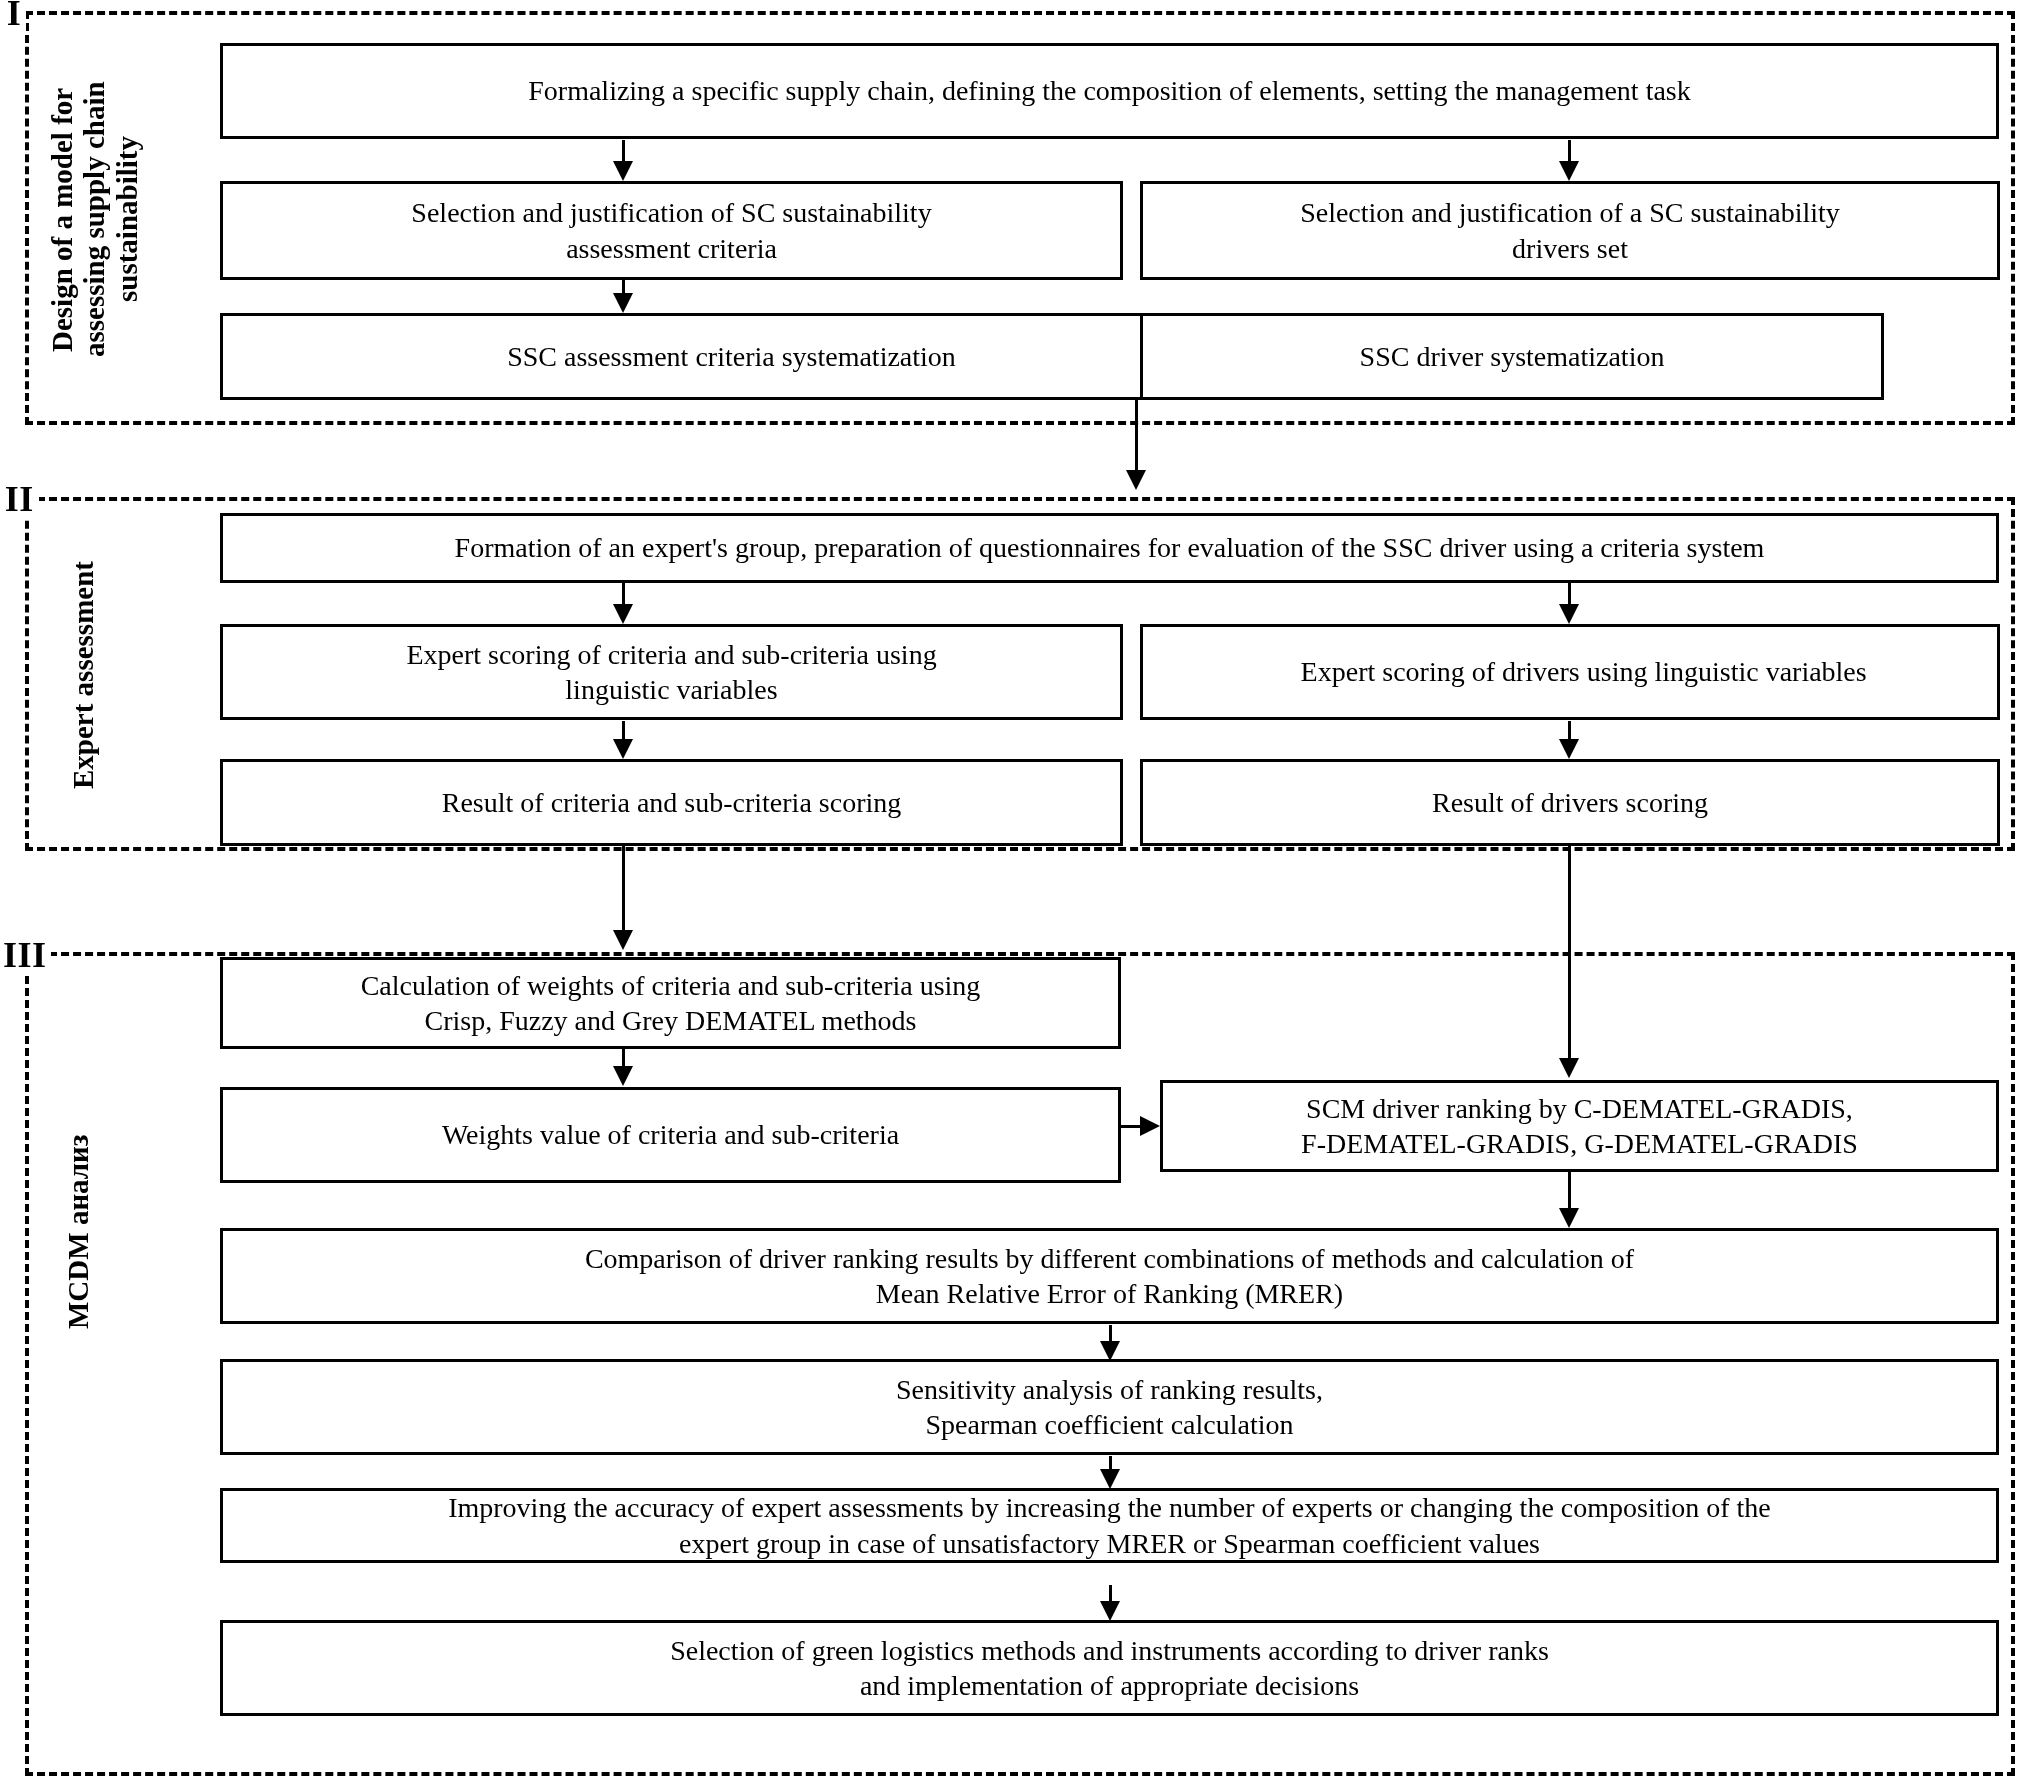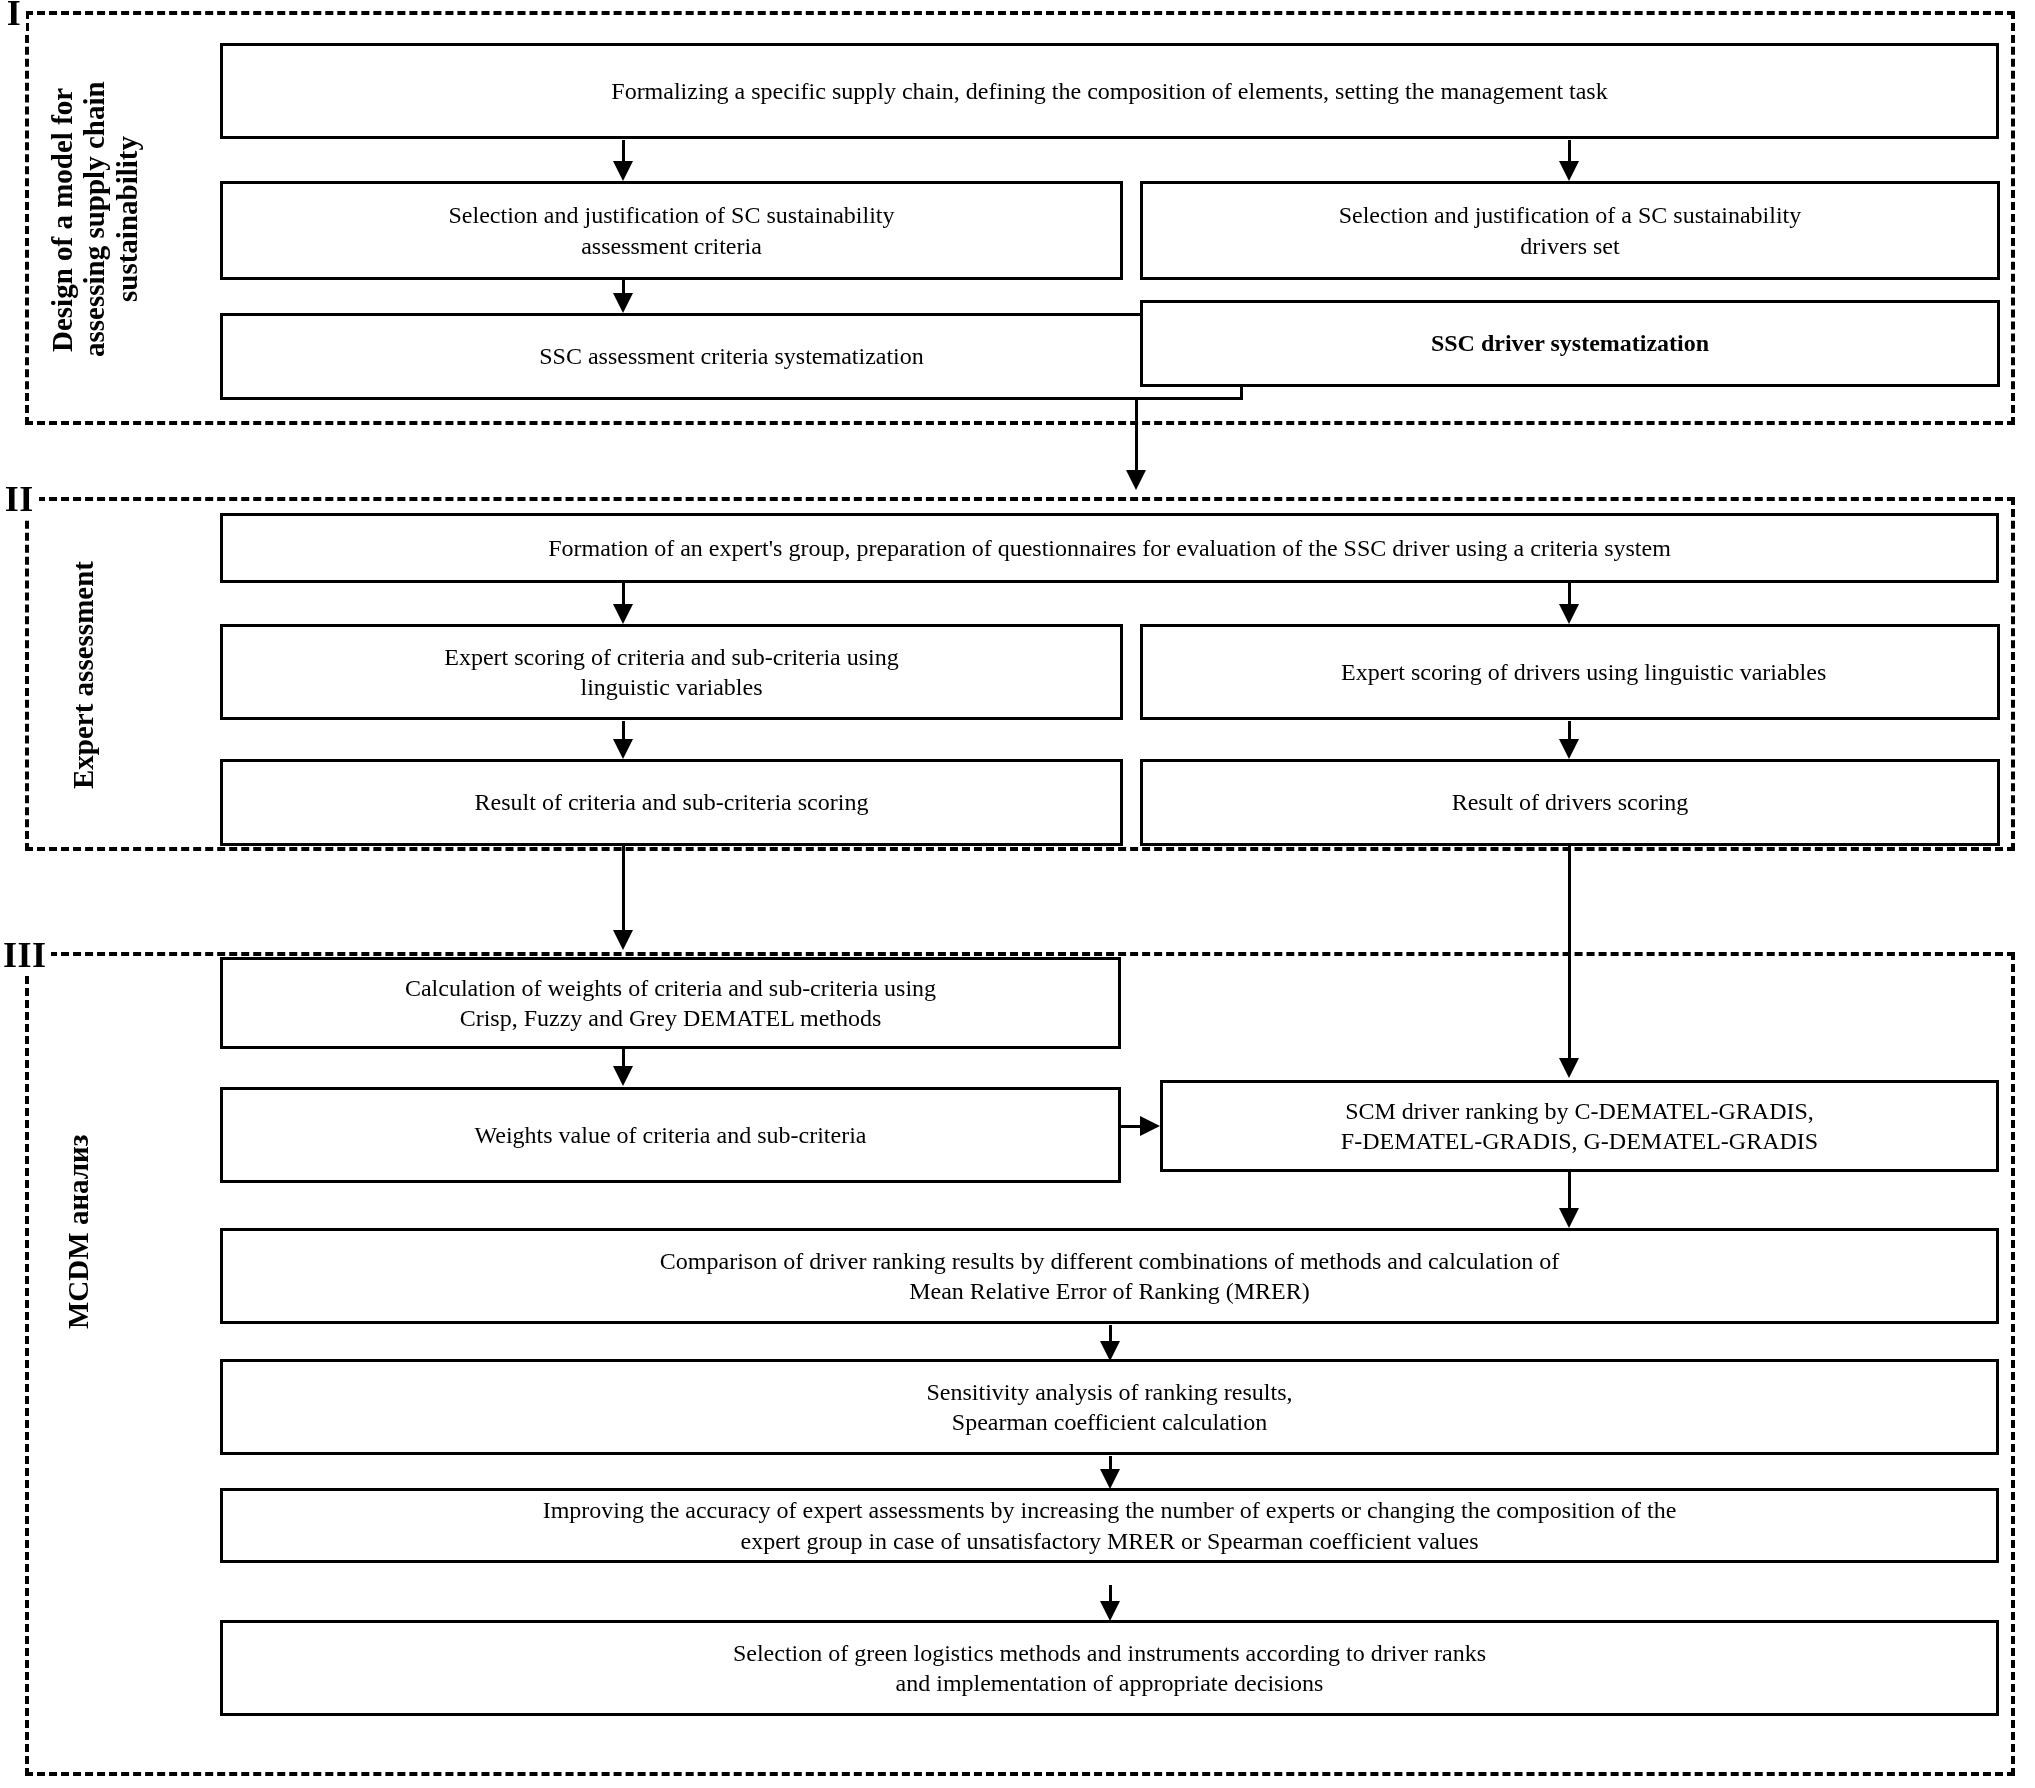--- a/index.html
+++ b/index.html
@@ -60,7 +60,7 @@
     align-items: center;
     justify-content: center;
     text-align: center;
-    font-size: 24px;
+    font-size: 28px;
     line-height: 1.26;
     padding: 1.9px 8.7px;
     white-space: pre-line;

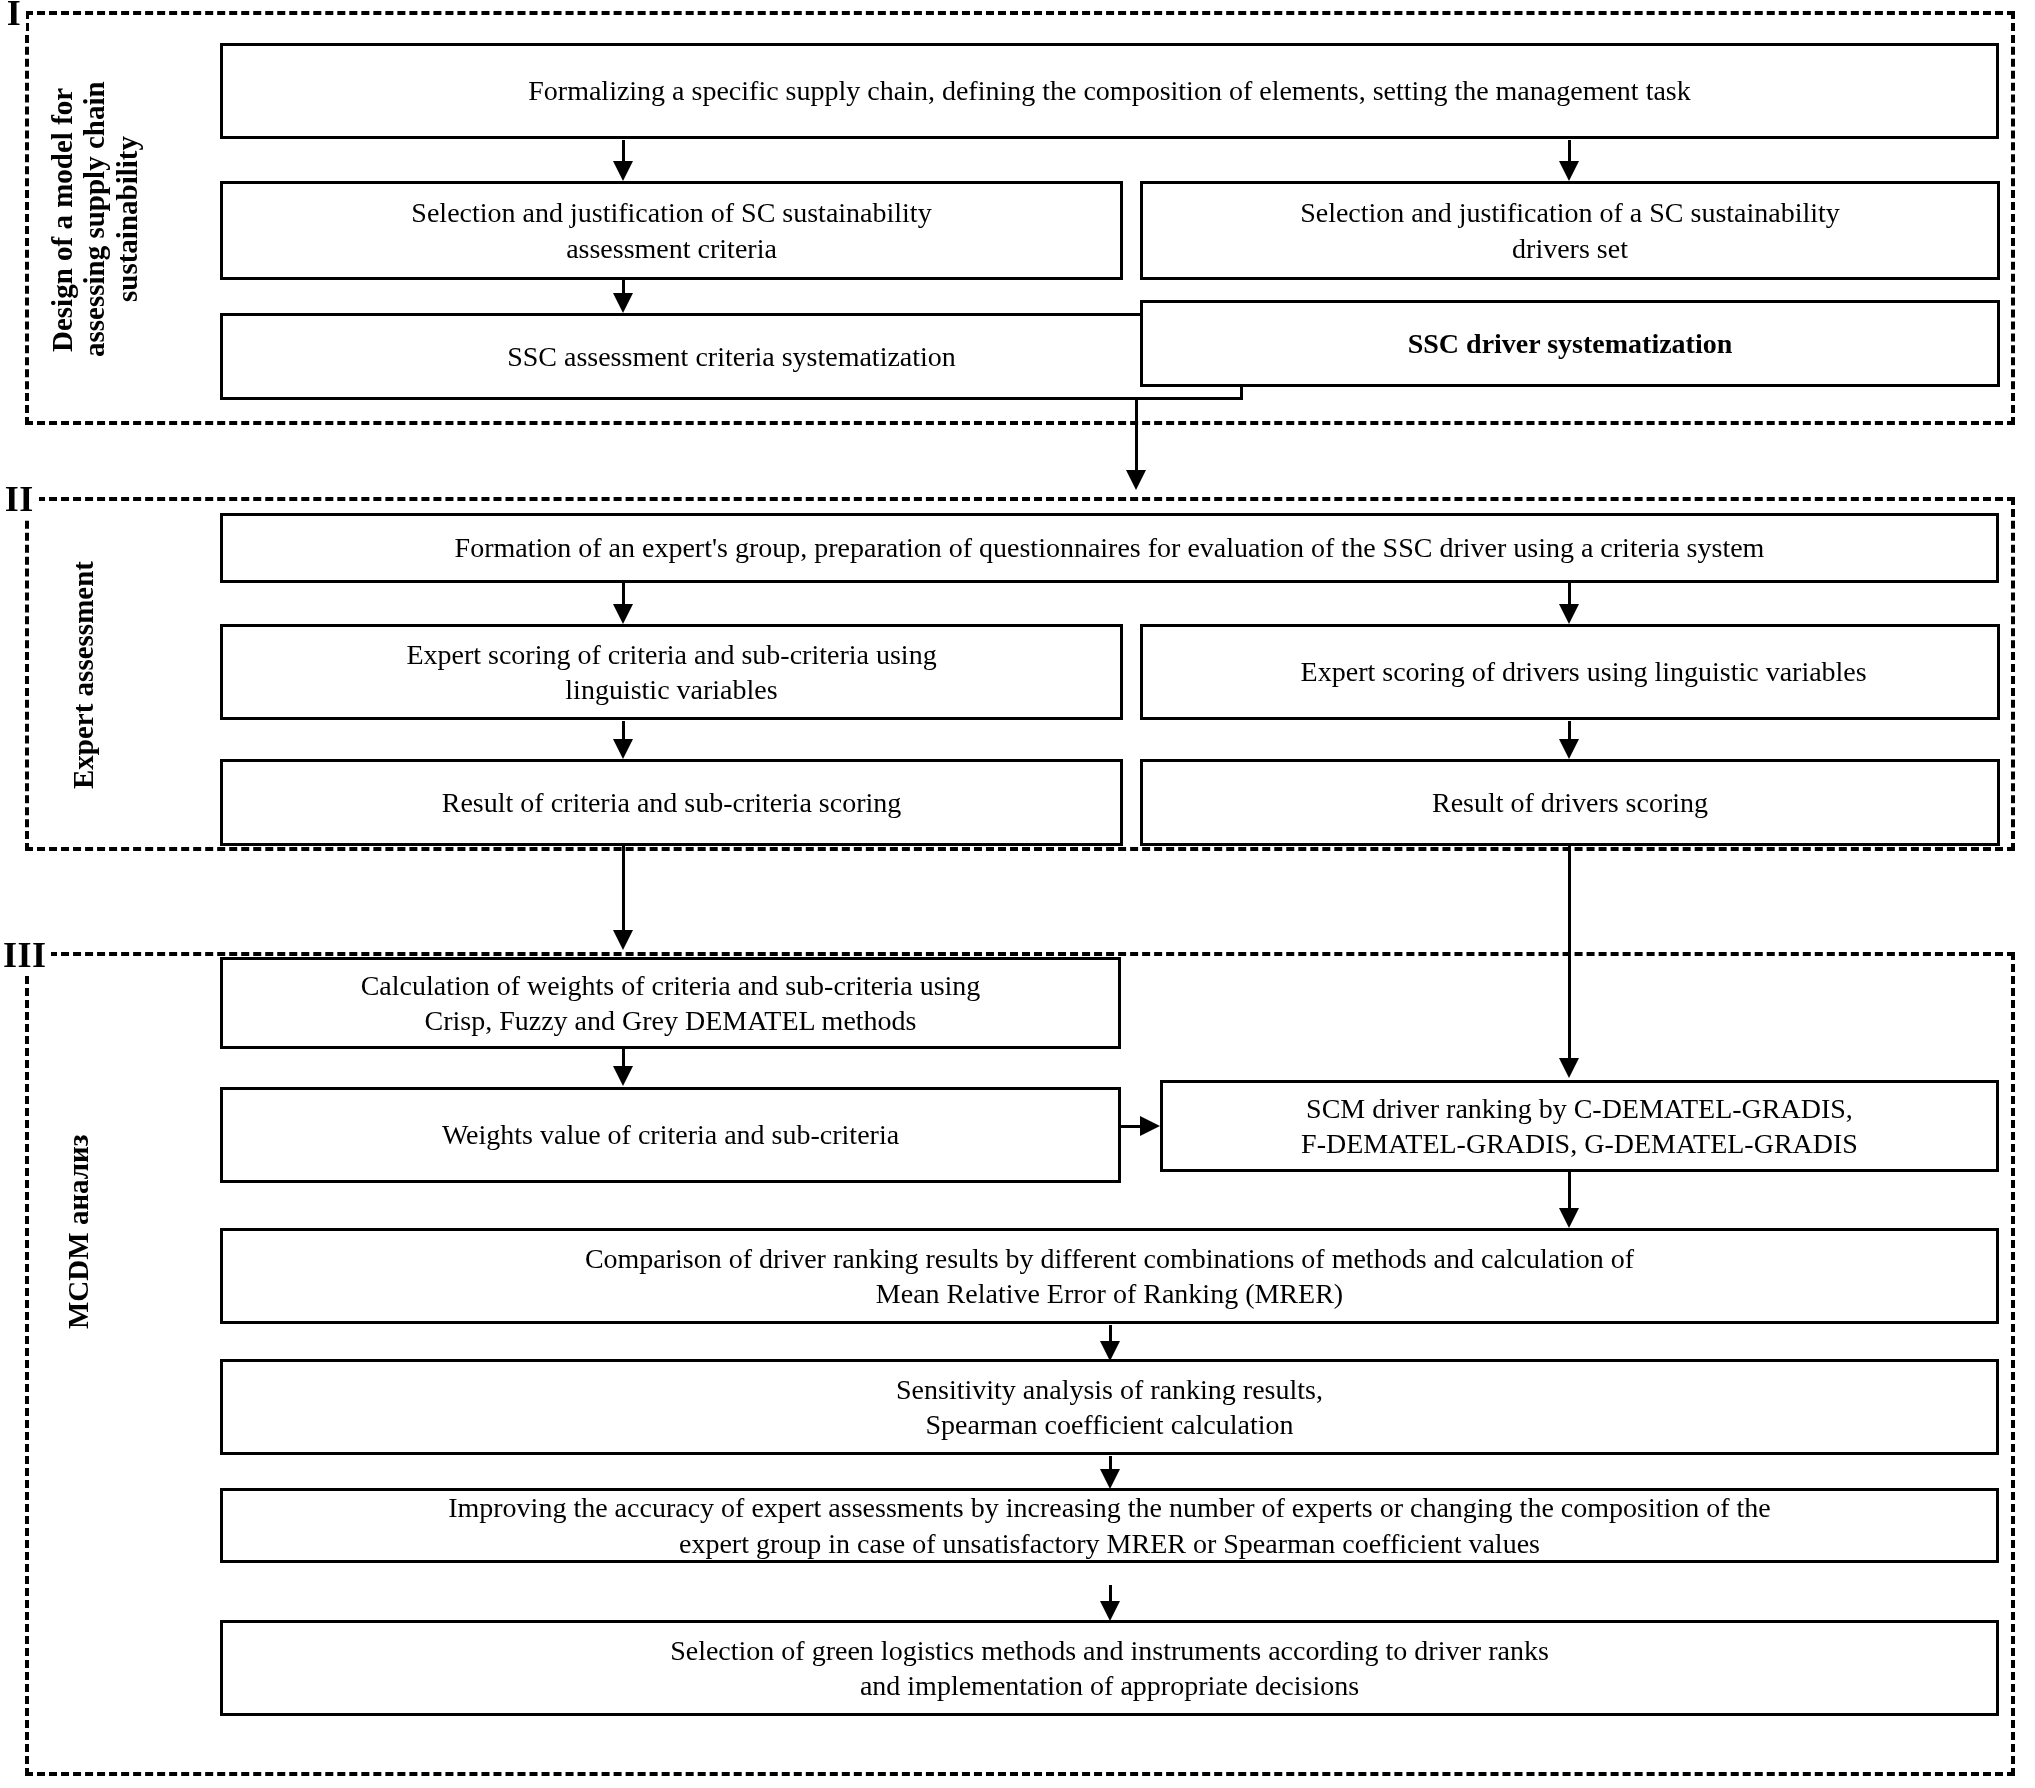--- a/index.html
+++ b/index.html
@@ -116,7 +116,7 @@
 
   <div class="node" style="left:220px; top:313px; width:1023px; height:87px;">SSC assessment criteria systematization</div>
 
-  <div class="node" style="left:1140px; top:300px; width:860px; height:87px;font-weight:bold;">SSC driver systematization</div>
+  <div class="node" style="left:1140px; top:313px; width:744px; height:87px;">SSC driver systematization</div>
 
   <div class="vline" style="left:622px; top:140px; width:2.9px; height:22px;"></div>
   <div class="arrow-down" style="left:613px; top:161px;"></div>

